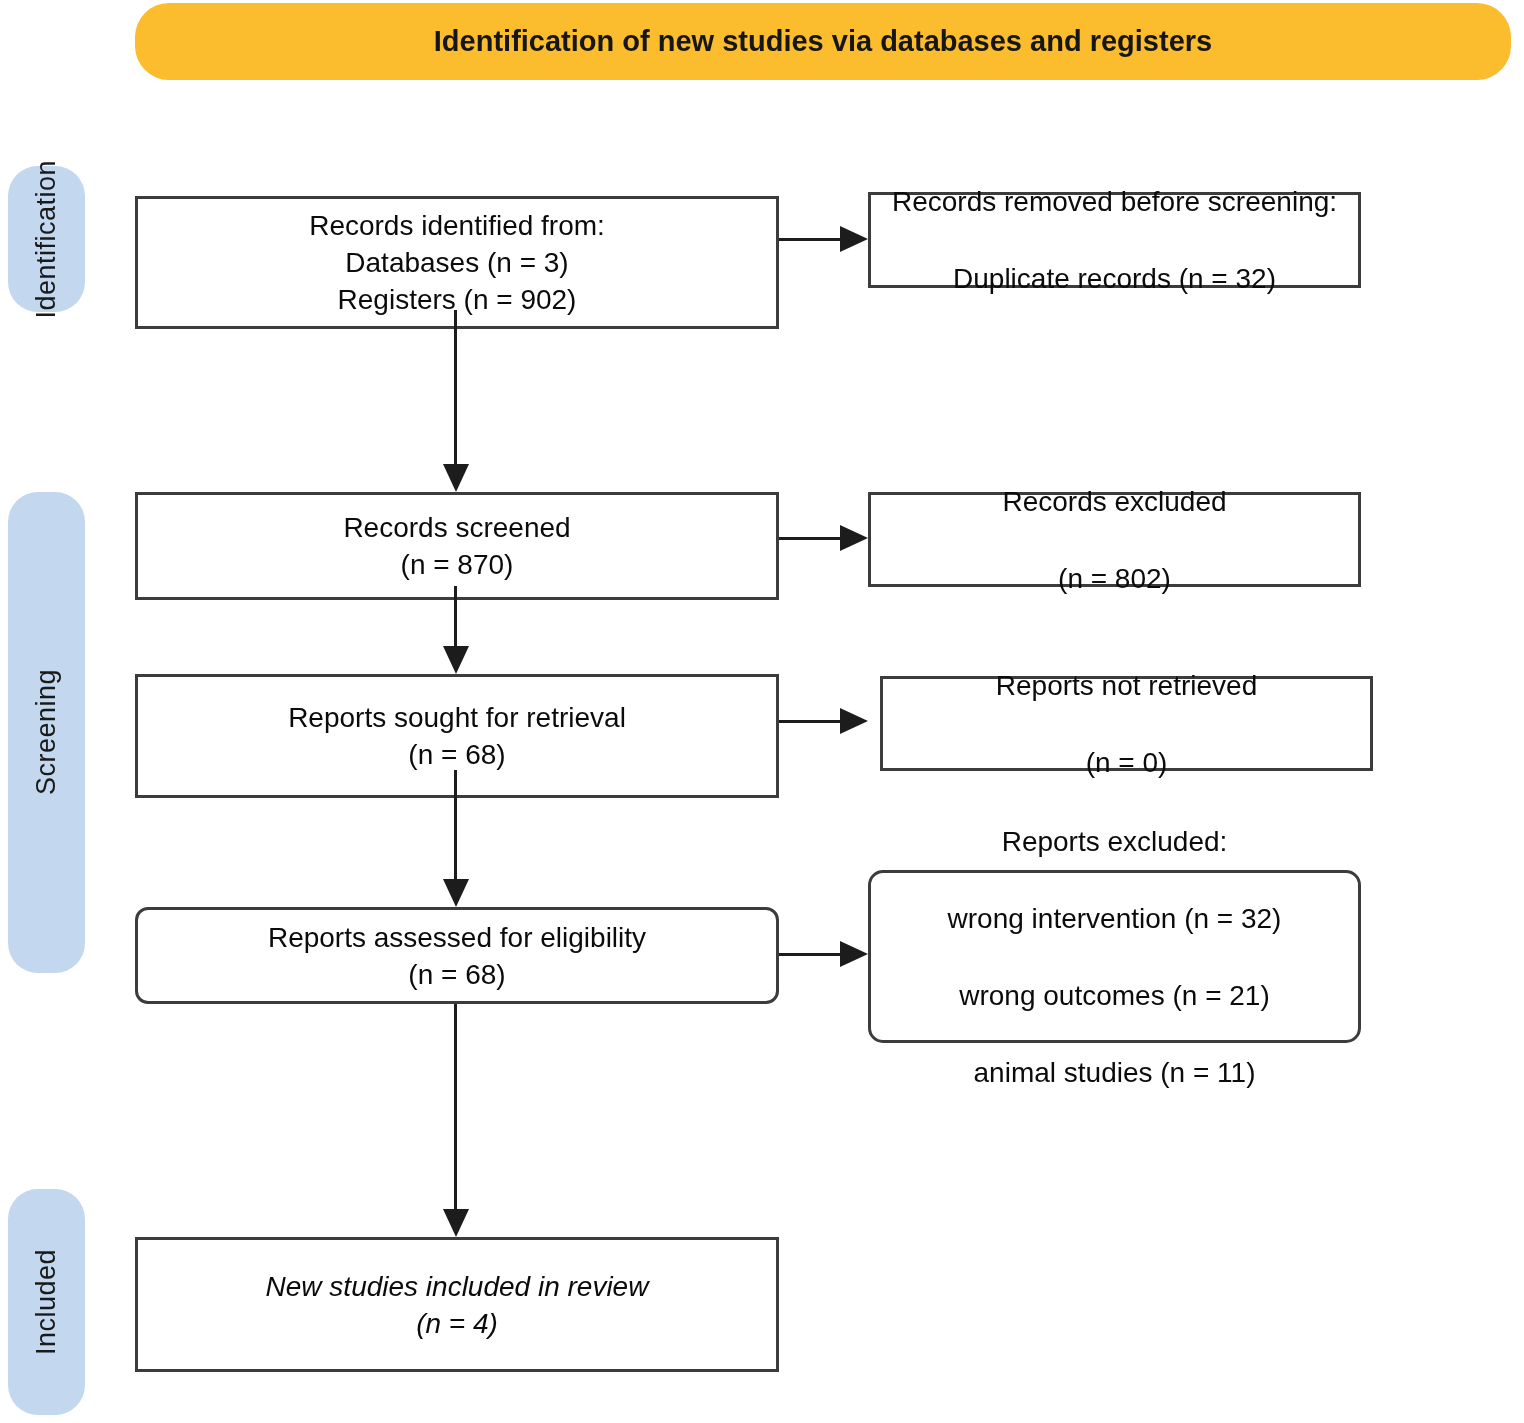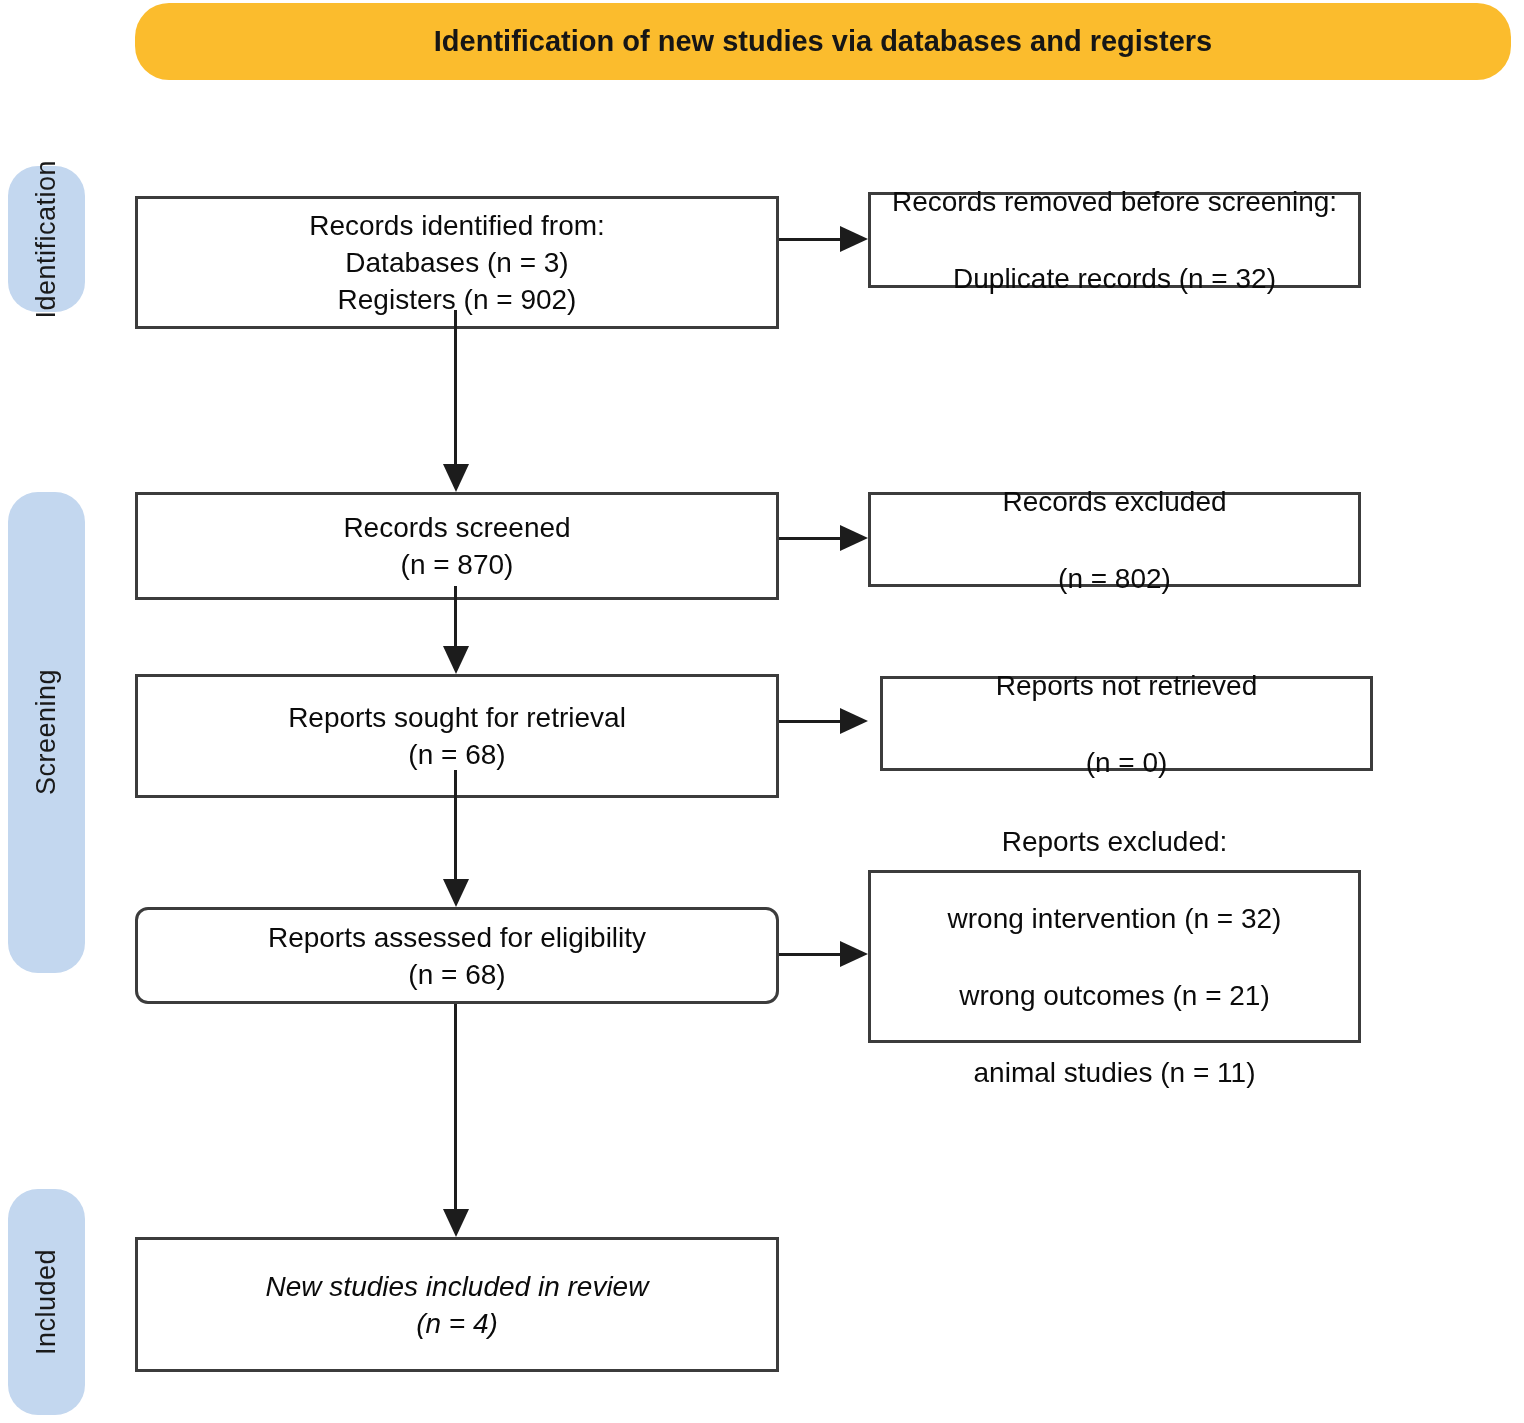--- a/index.html
+++ b/index.html
@@ -120,7 +120,7 @@
     <div class="bline">(n = 0)</div>
   </div>
 
-  <div class="flowbox right-col" style="top:870px;height:173px;">
+  <div class="flowbox right-col" style="top:870px;height:173px;border-radius:15px;">
     <div class="bline">Reports excluded:</div>
     <div class="bline">wrong intervention (n = 32)</div>
     <div class="bline">wrong outcomes (n = 21)</div>

